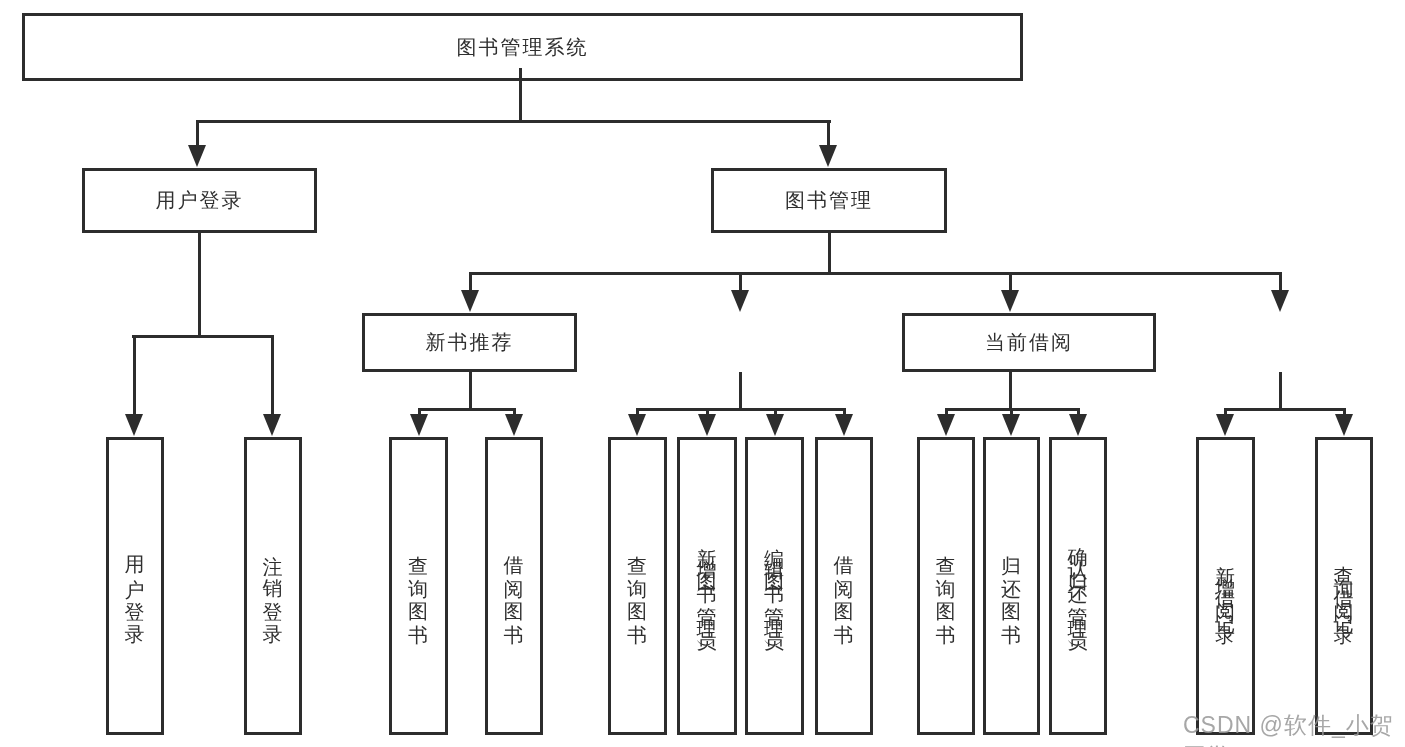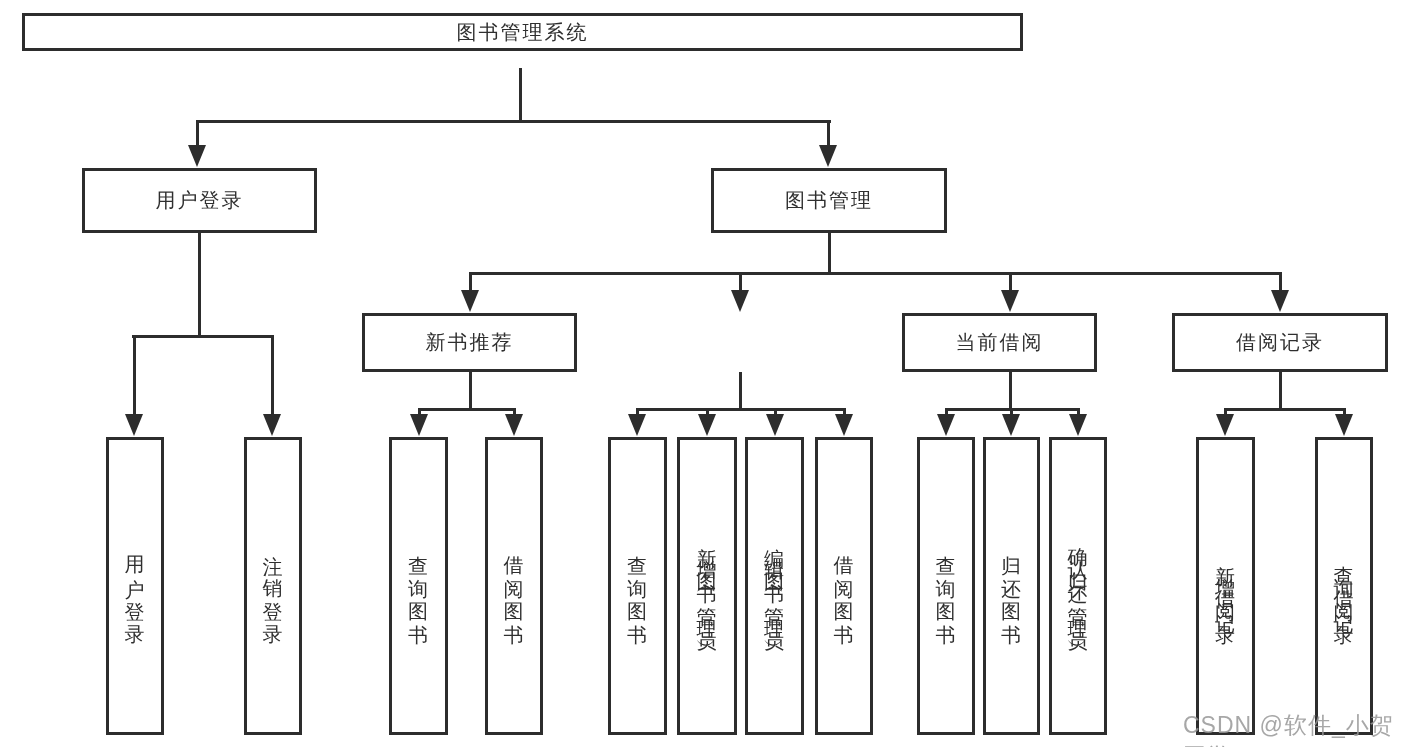--- a/index.html
+++ b/index.html
@@ -38,7 +38,7 @@
 
 <div class="canvas">
 
-  <div class="box" style="left:22px;top:13px;width:1001px;height:38px;">图书管理系统</div>
+  <div class="box" style="left:22px;top:13px;width:1001px;height:68px;">图书管理系统</div>
 
   <div class="box" style="left:82px;top:168px;width:235px;height:65px;">用户登录</div>
 

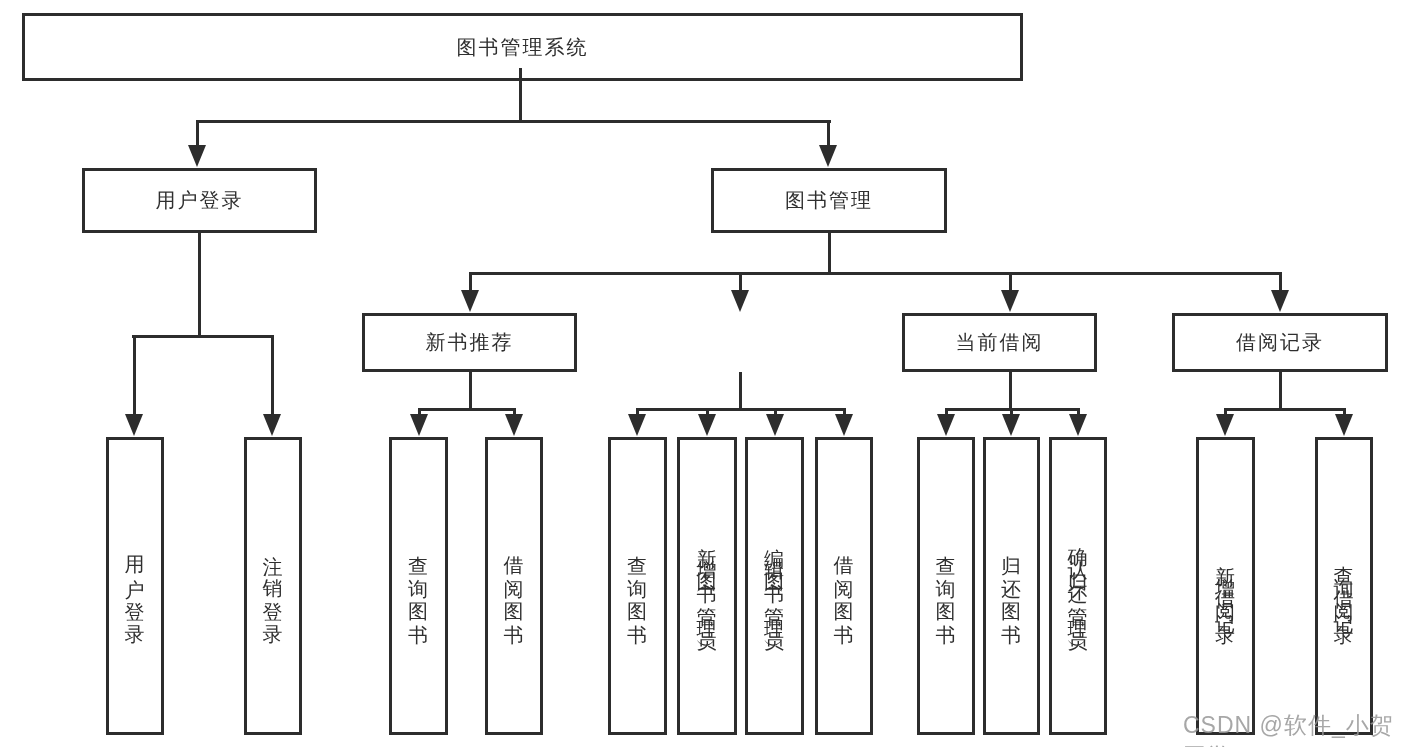--- a/index.html
+++ b/index.html
@@ -45,7 +45,7 @@
   <div class="box" style="left:362px;top:313px;width:215px;height:59px;">新书推荐</div>
 
   <div class="box" style="left:711px;top:168px;width:236px;height:65px;">图书管理</div>
-  <div class="box" style="left:902px;top:313px;width:195px;height:59px;text-align:center;">当前借阅</div>
+  <div class="box" style="left:902px;top:313px;width:254px;height:59px;text-align:center;">当前借阅</div>
   <div class="box" style="left:1172px;top:313px;width:216px;height:59px;">借阅记录</div>
 
   <div class="box vbox spread" style="left:106px;top:437px;width:58px;height:298px;">用户登录</div>

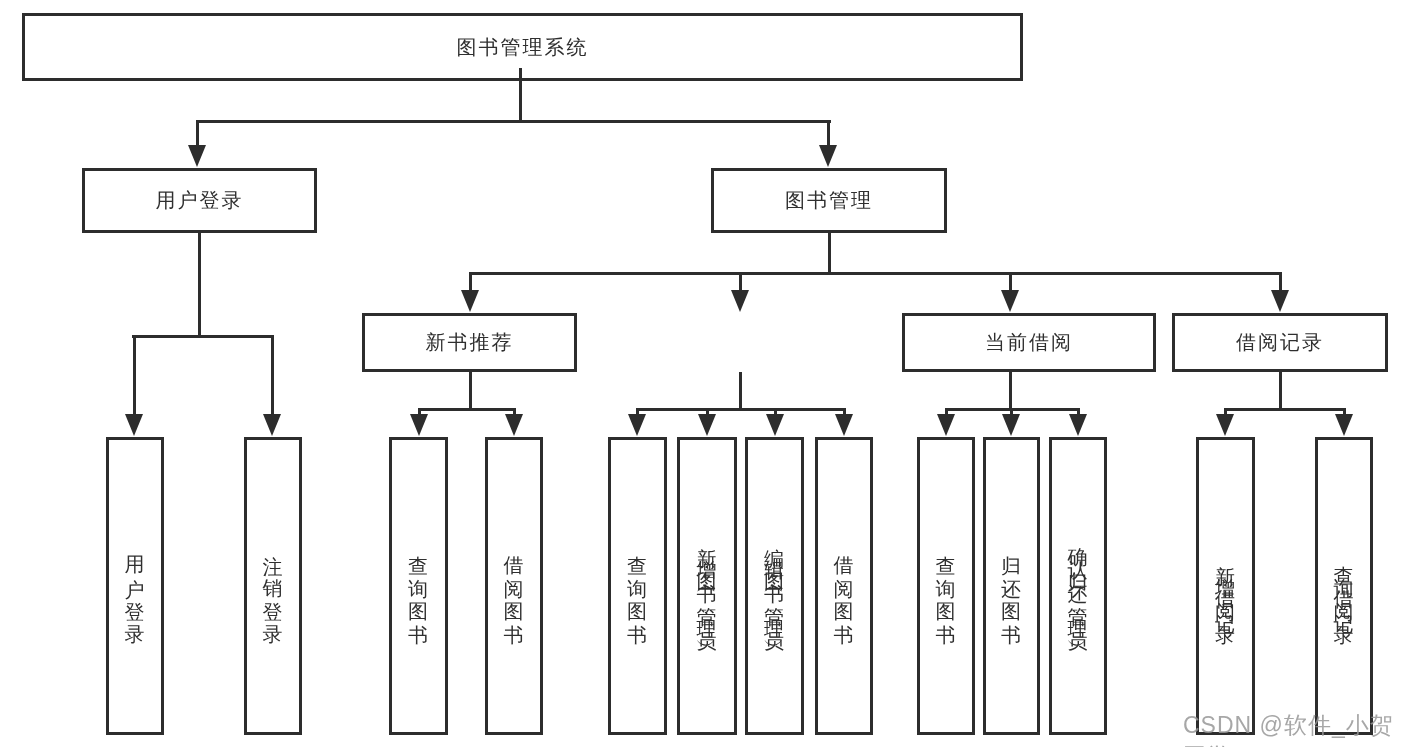--- a/index.html
+++ b/index.html
@@ -46,7 +46,6 @@
 
   <div class="box" style="left:711px;top:168px;width:236px;height:65px;">图书管理</div>
   <div class="box" style="left:902px;top:313px;width:254px;height:59px;text-align:center;">当前借阅</div>
-  <div class="box" style="left:1172px;top:313px;width:216px;height:59px;">借阅记录</div>
 
   <div class="box vbox spread" style="left:106px;top:437px;width:58px;height:298px;">用户登录</div>
   <div class="box vbox spread" style="left:244px;top:437px;width:58px;height:298px;">注销登录</div>

